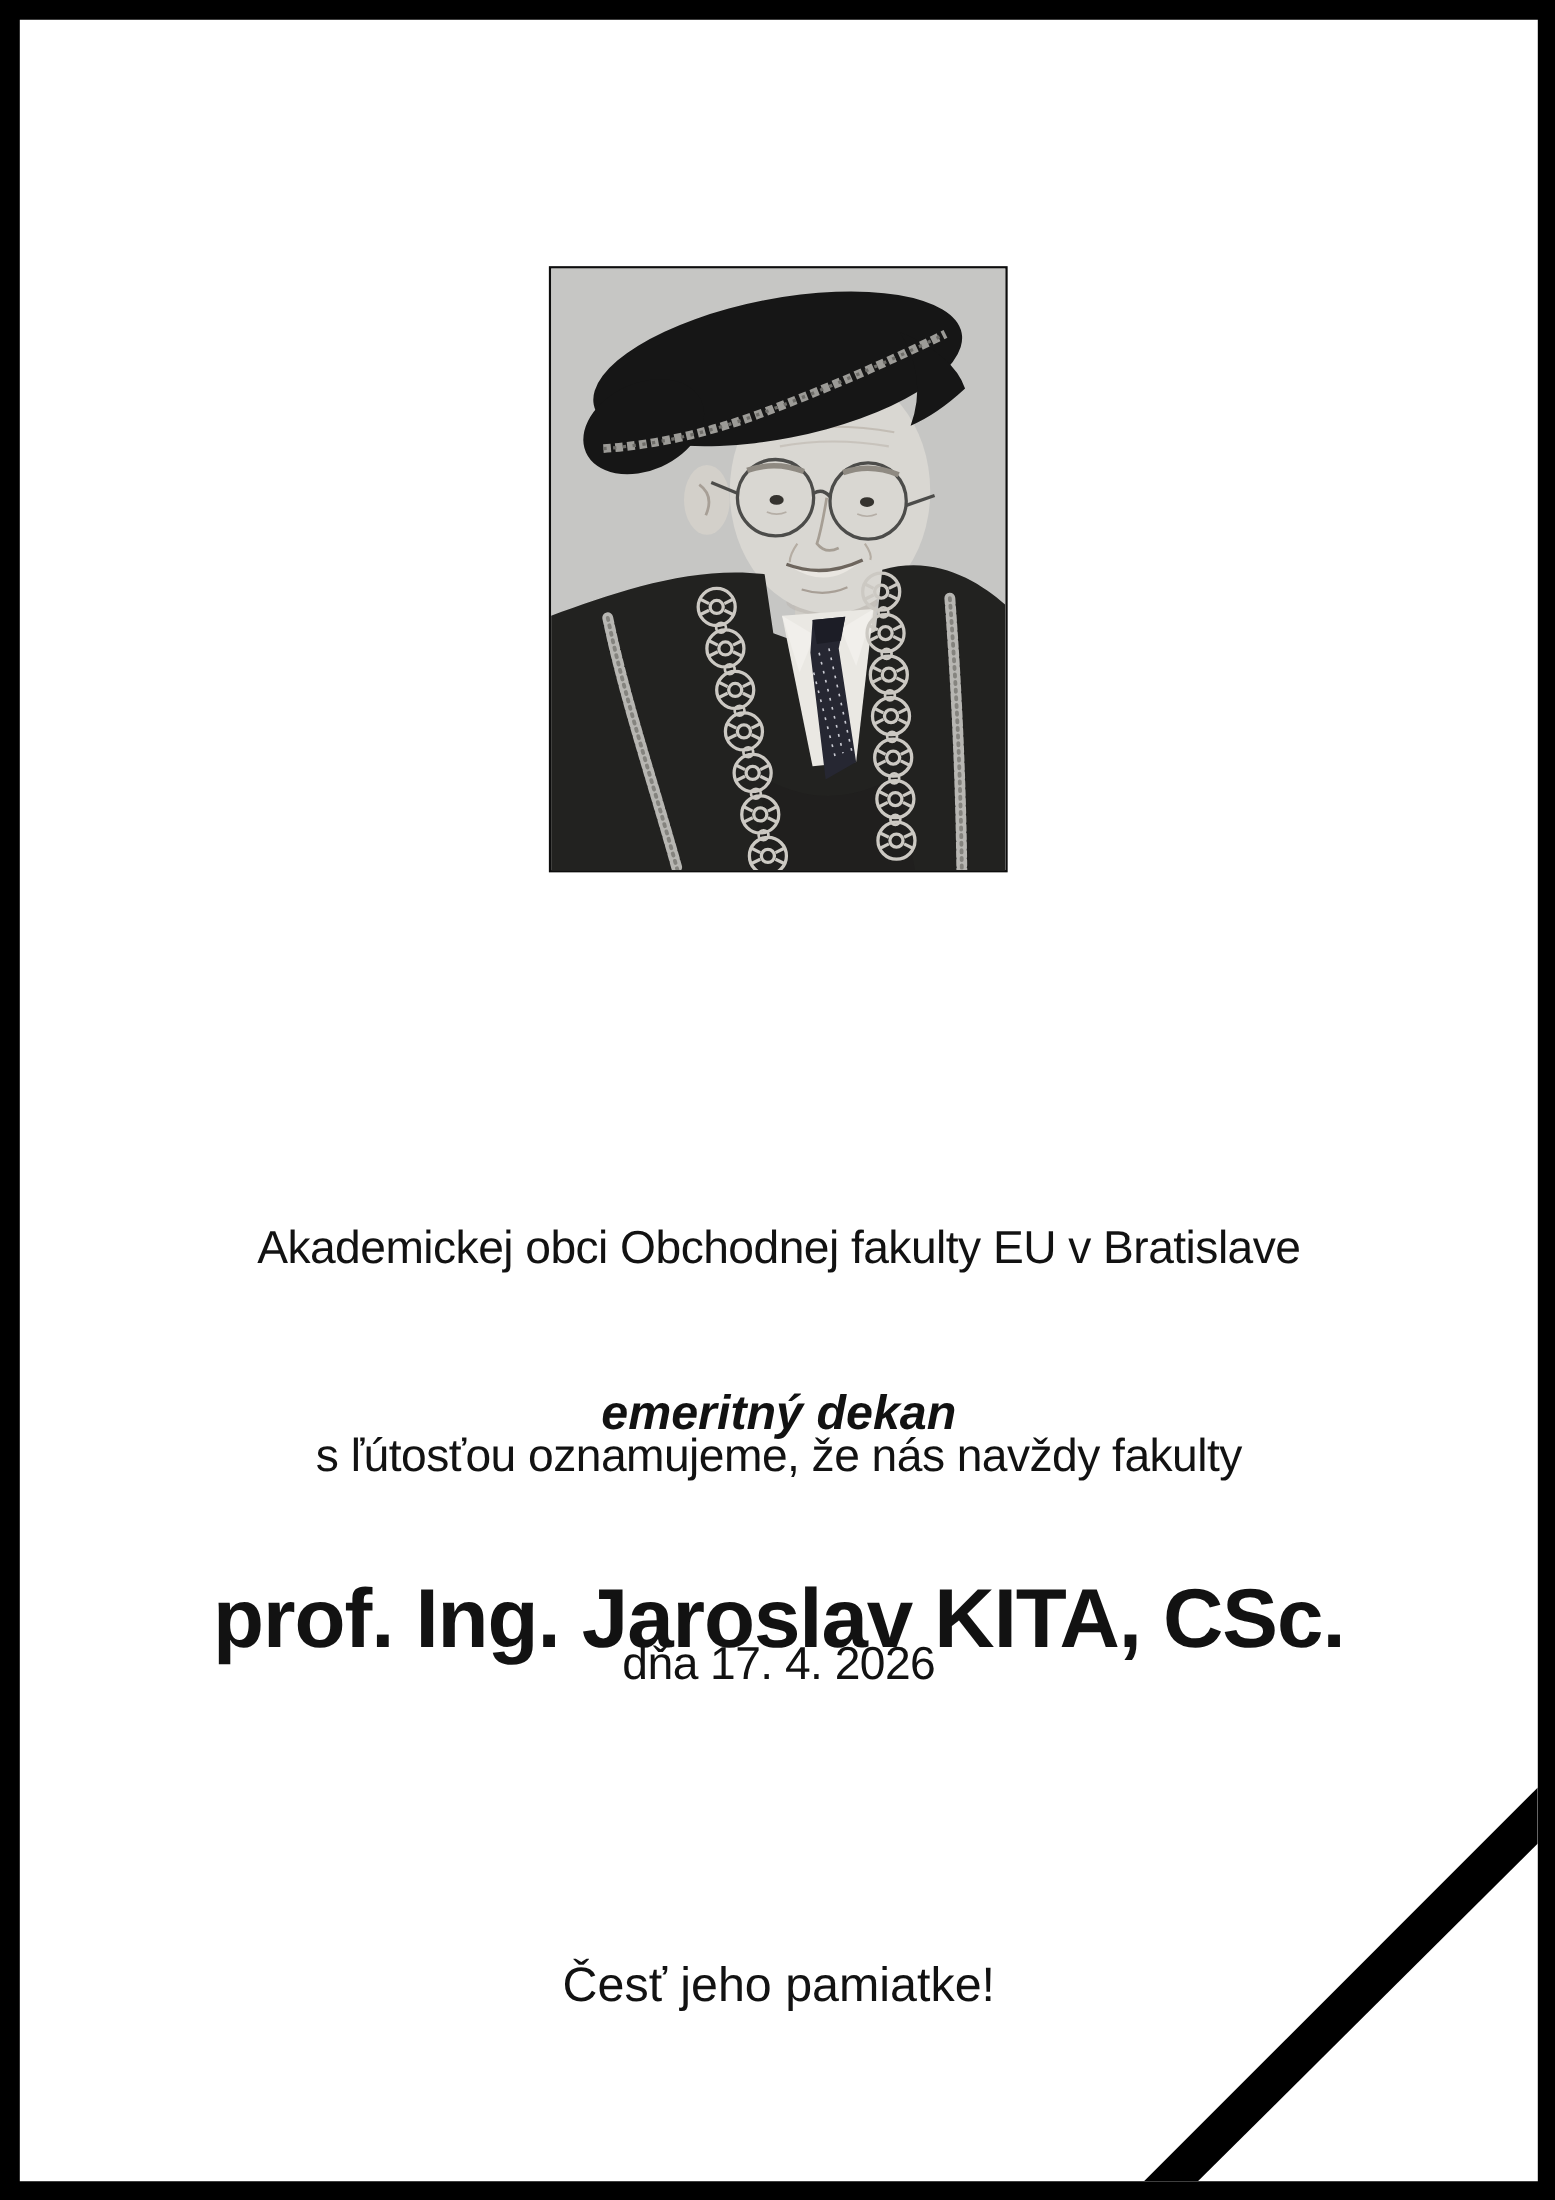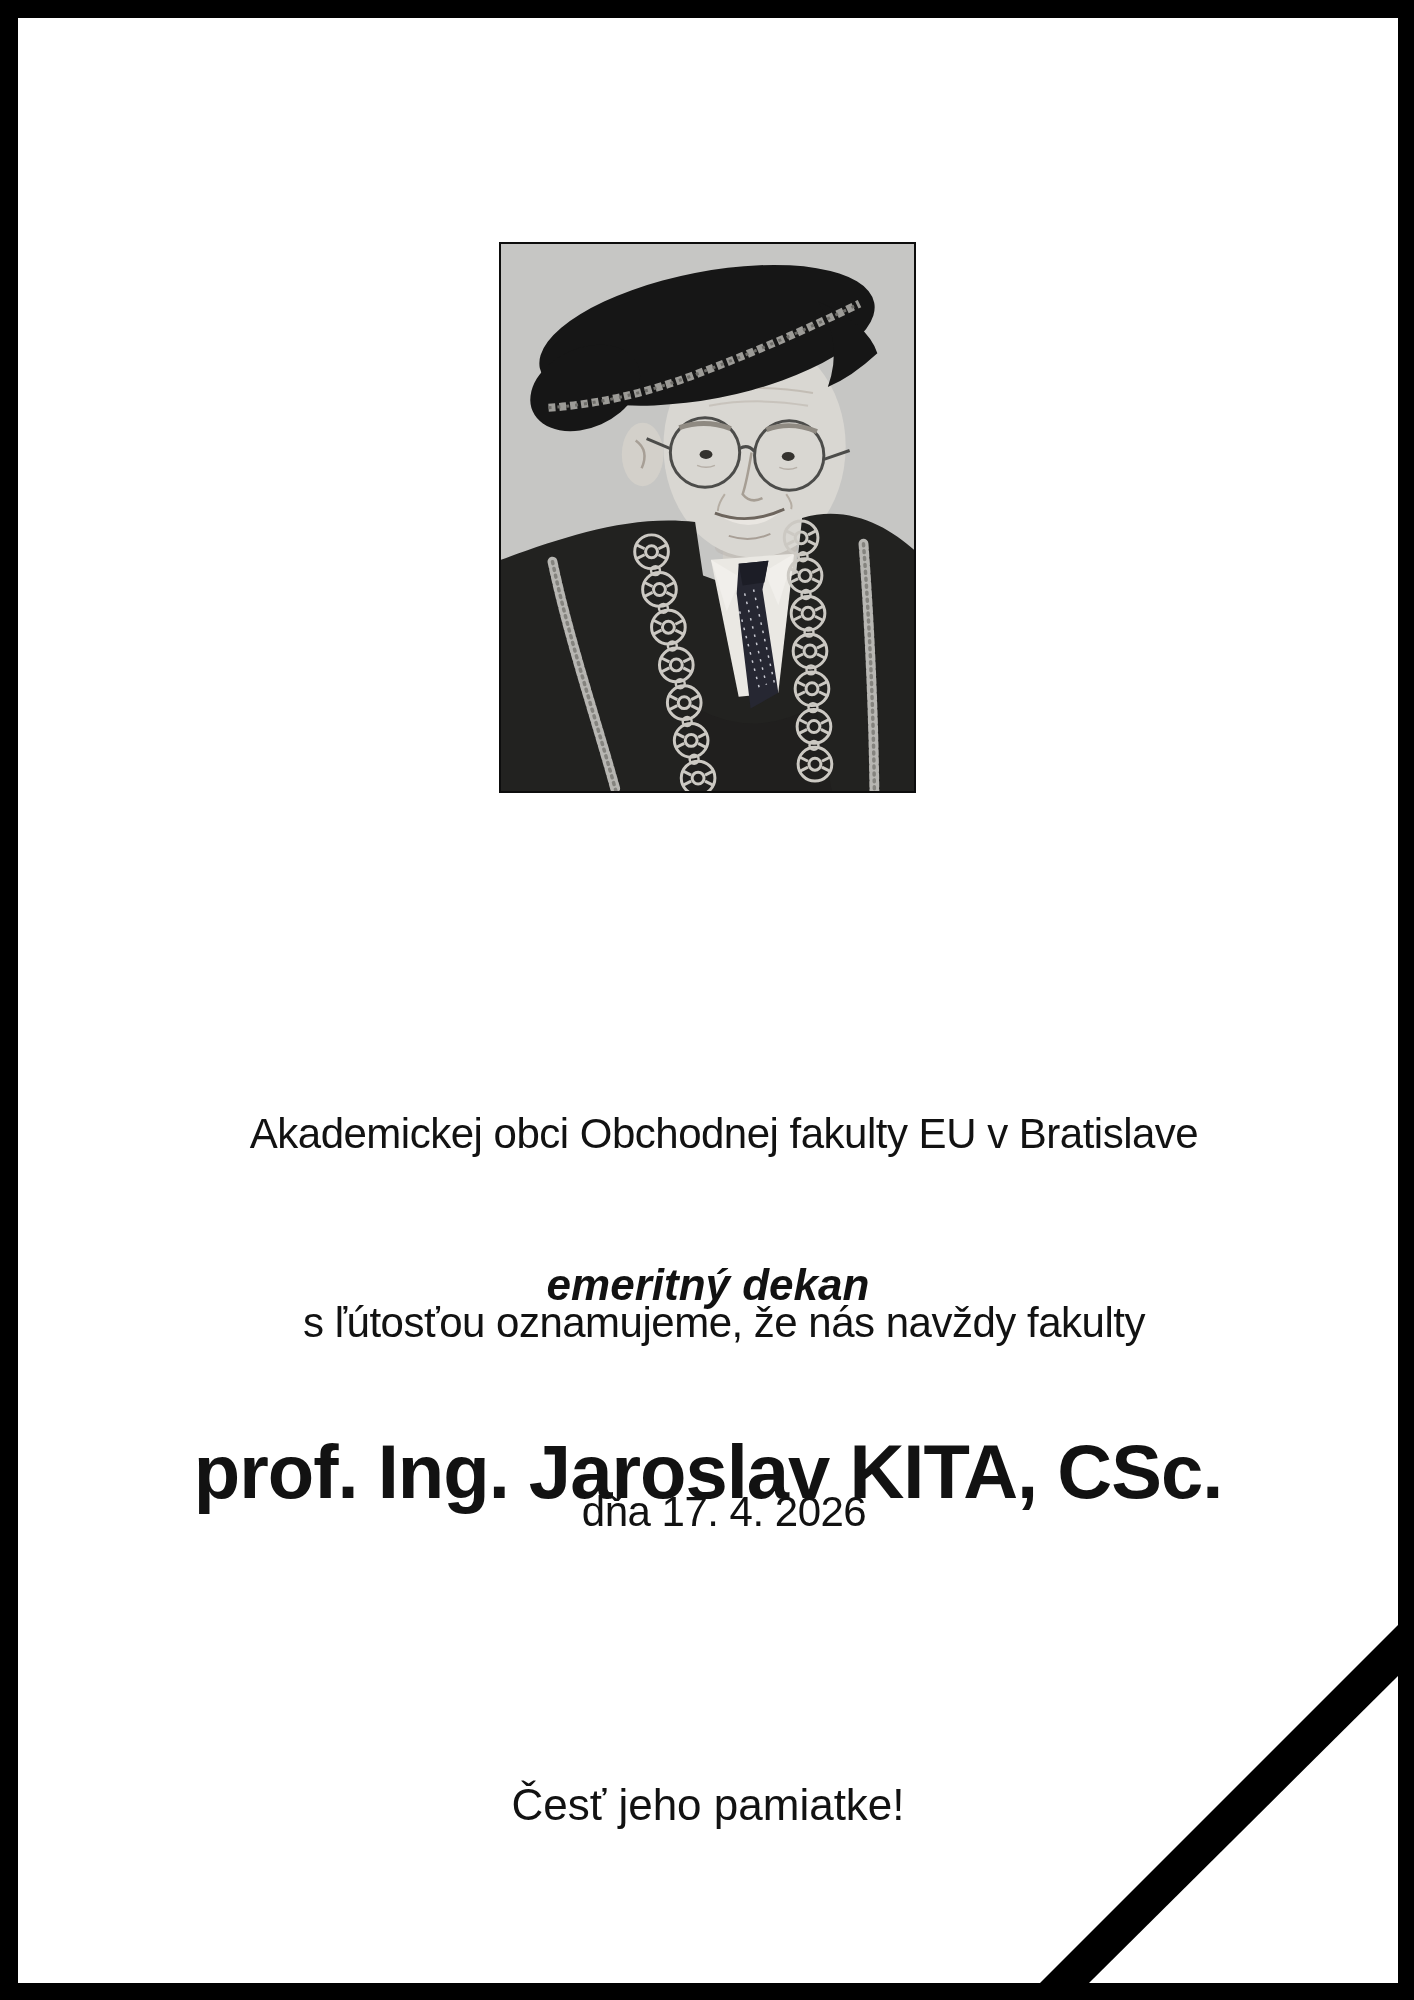--- a/index.html
+++ b/index.html
@@ -33,7 +33,7 @@
   }
   .photo-frame svg{display:block;width:100%;height:100%;}
   .txt{position:absolute;left:0;width:100%;text-align:center;white-space:pre;}
-  .announcement{top:958px;font-size:42px;line-height:63px;font-weight:400;letter-spacing:-0.5px;margin-left:16px;}
+  .announcement{top:958px;font-size:42px;line-height:63px;font-weight:400;letter-spacing:-0.5px;}
   .deceased-title{top:1235px;font-size:44px;line-height:63px;font-weight:700;font-style:italic;}
   .deceased-name{top:1404px;font-size:76px;line-height:100px;font-weight:700;letter-spacing:-1px;}
   .closing{top:1755px;font-size:44px;line-height:63px;font-weight:400;}

